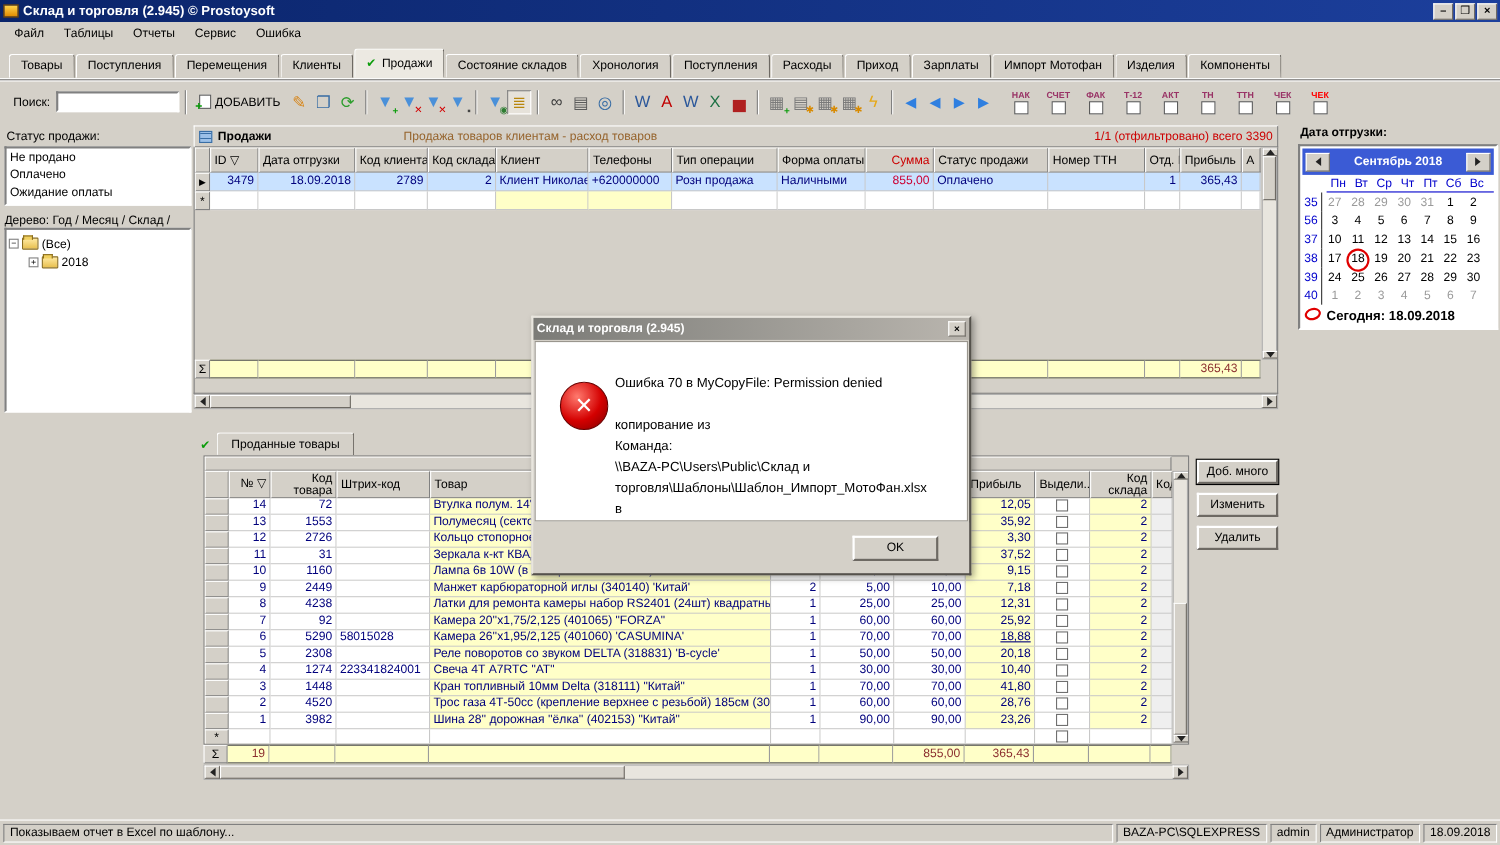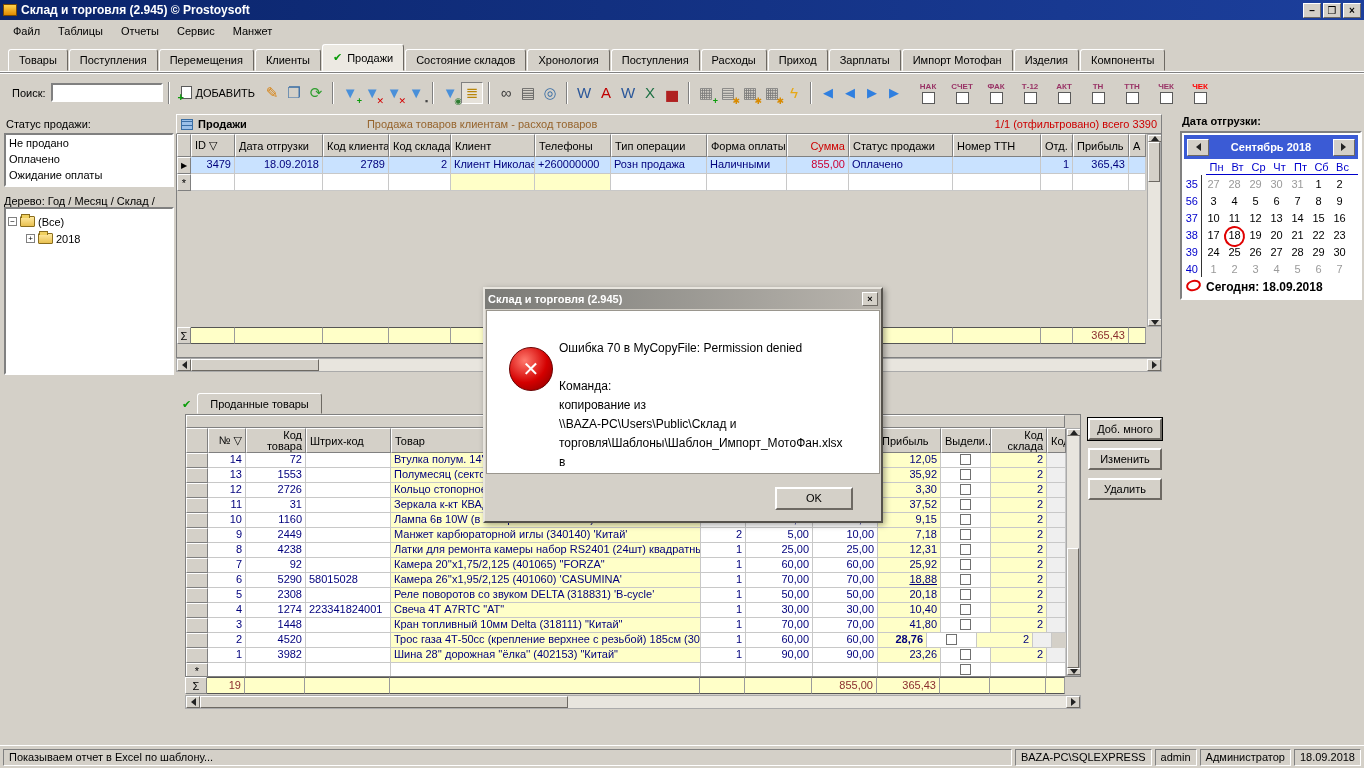--- a/index.html
+++ b/index.html
@@ -148,7 +148,7 @@
       <span class="mitem">Таблицы</span>
       <span class="mitem">Отчеты</span>
       <span class="mitem">Сервис</span>
-      <span class="mitem">Манжет</span>
+      <span class="mitem">Ошибка</span>
     </div>
 
   <div id="tabstrip">

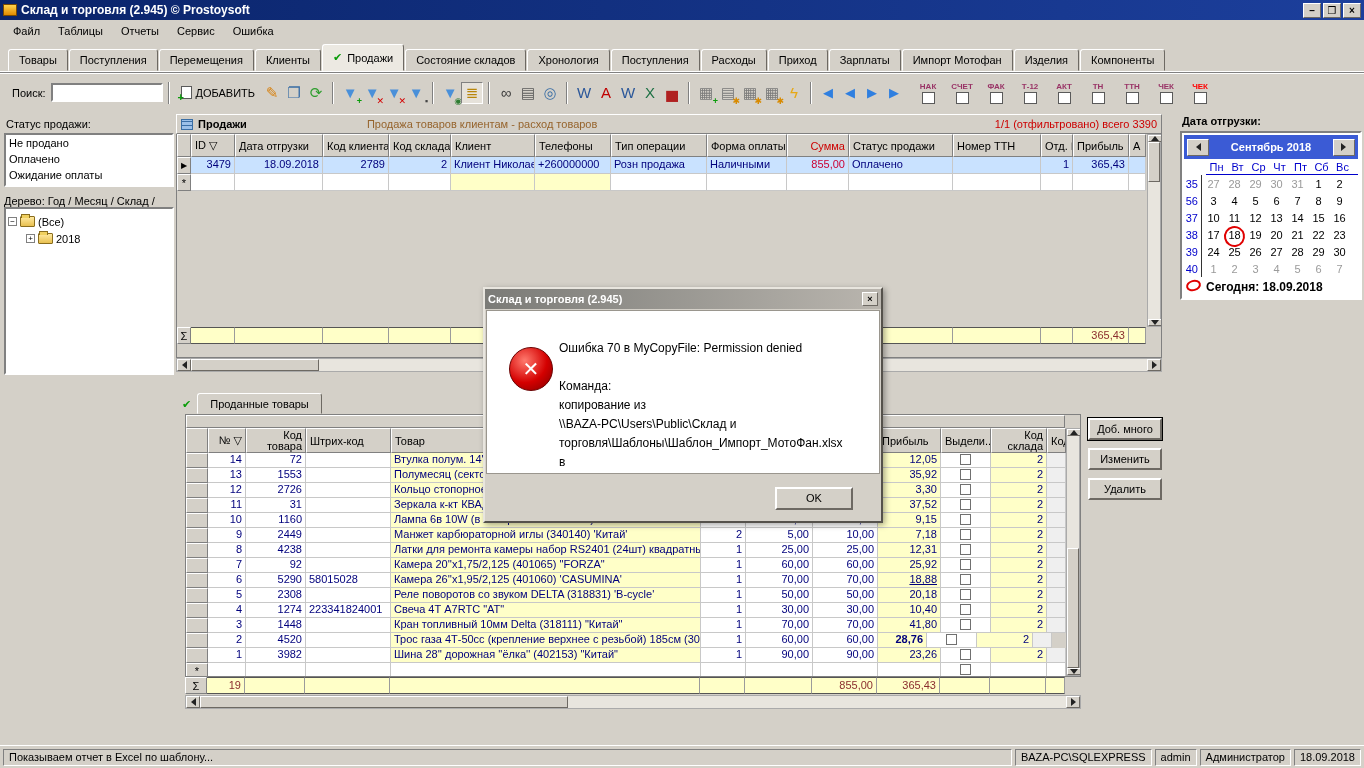--- a/index.html
+++ b/index.html
@@ -394,7 +394,7 @@
           <div class="td r" style="width: 66px; height: 17px;">2789</div>
           <div class="td r" style="width: 62px; height: 17px;">2</div>
           <div class="td" style="width: 84px; height: 17px;">Клиент Николае</div>
-          <div class="td" style="width: 76px; height: 17px;">+260000000</div>
+          <div class="td" style="width: 76px; height: 17px;">+620000000</div>
           <div class="td" style="width: 96px; height: 17px;">Розн продажа</div>
           <div class="td" style="width: 80px; height: 17px;">Наличными</div>
           <div class="td r redtxt" style="width: 62px; height: 17px;">855,00</div>

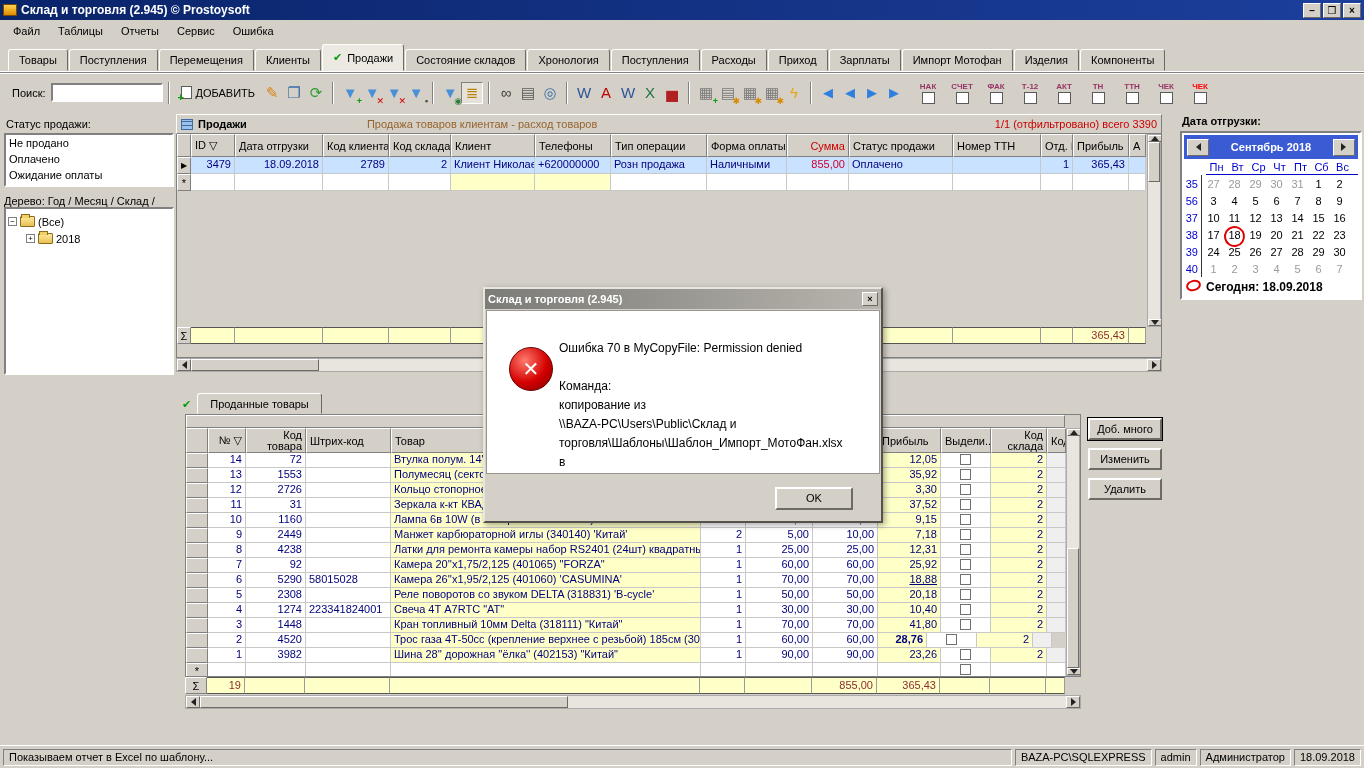--- a/index.html
+++ b/index.html
@@ -885,8 +885,8 @@
       <div id="dlglines">
           <div class="dlgline">Ошибка 70 в MyCopyFile: Permission denied</div>
           <div class="dlgline">&nbsp;</div>
+          <div class="dlgline">копирование из</div>
           <div class="dlgline">Команда:</div>
-          <div class="dlgline">копирование из</div>
           <div class="dlgline">\\BAZA-PC\Users\Public\Склад и</div>
           <div class="dlgline">торговля\Шаблоны\Шаблон_Импорт_МотоФан.xlsx</div>
           <div class="dlgline">в</div>

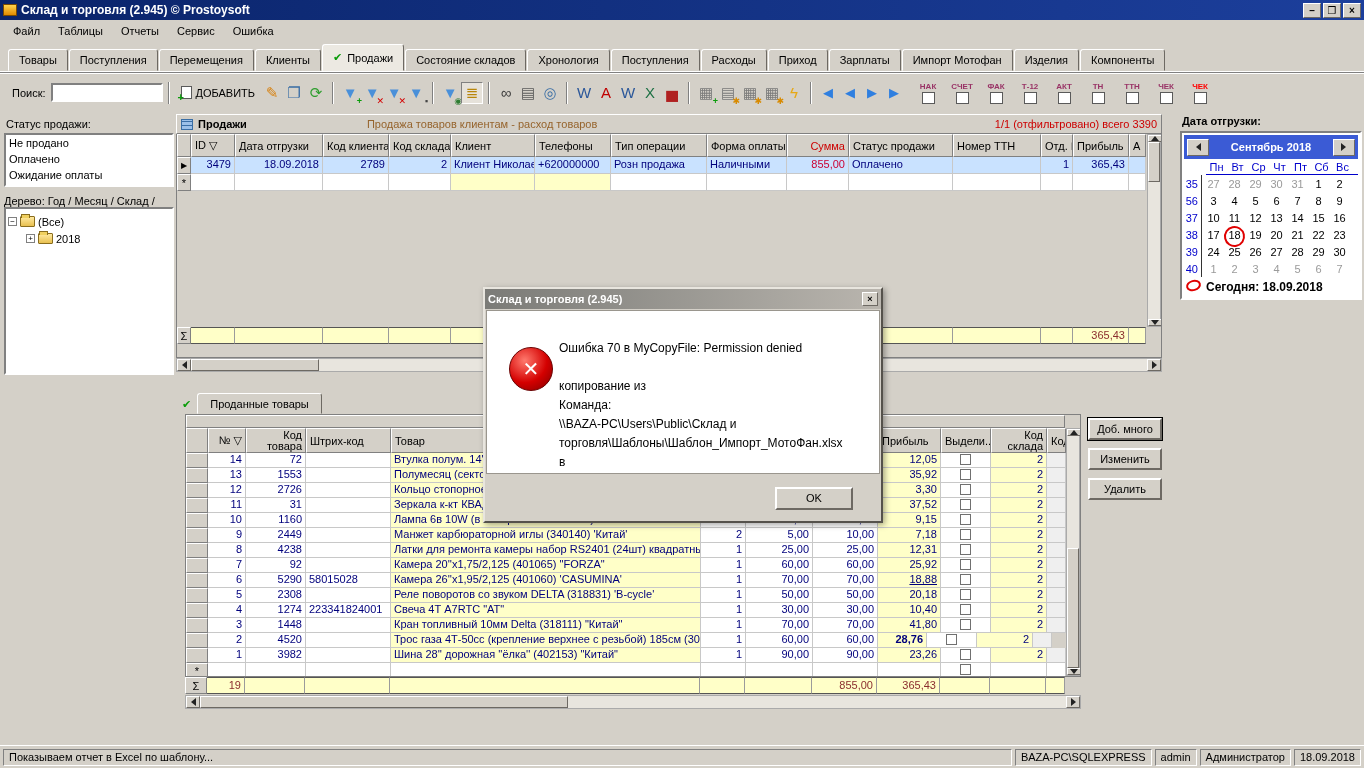--- a/index.html
+++ b/index.html
@@ -784,7 +784,7 @@
             <div class="td r" style="width: 45px; height: 15px; padding: 0px 3px;">1</div>
             <div class="td r" style="width: 67px; height: 15px; padding: 0px 3px;">60,00</div>
             <div class="td r" style="width: 65px; height: 15px; padding: 0px 3px;">60,00</div>
-            <div class="td r yellow" style="width: 49px; height: 15px; padding: 0px 3px; font-weight: bold;">28,76</div>
+            <div class="td r yellow" style="width: 63px; height: 15px; padding: 0px 3px;">28,76</div>
             <div class="td" style="width: 50px; height: 15px; padding: 0px;">
               <div class="cb"></div>
             </div>

